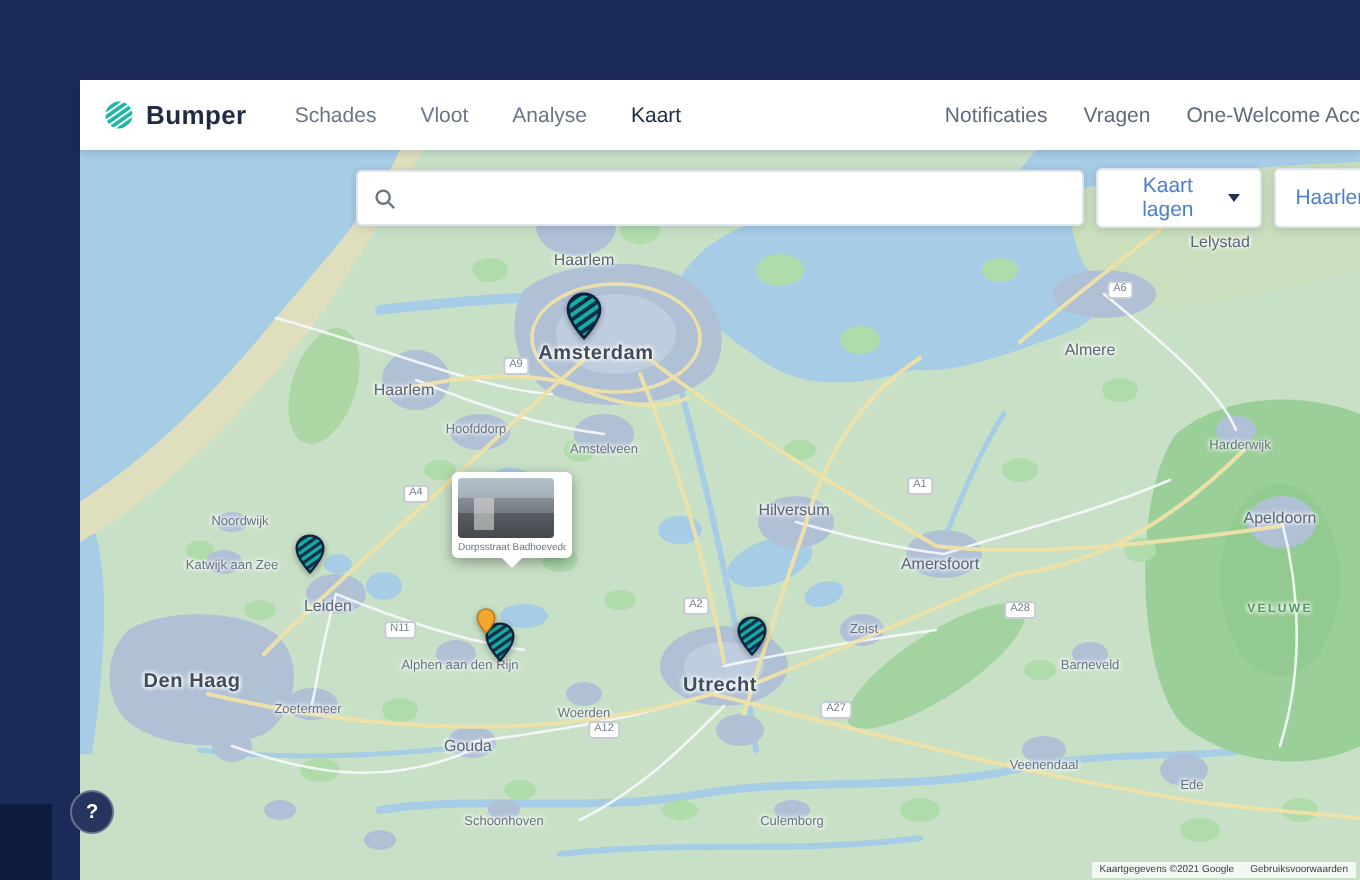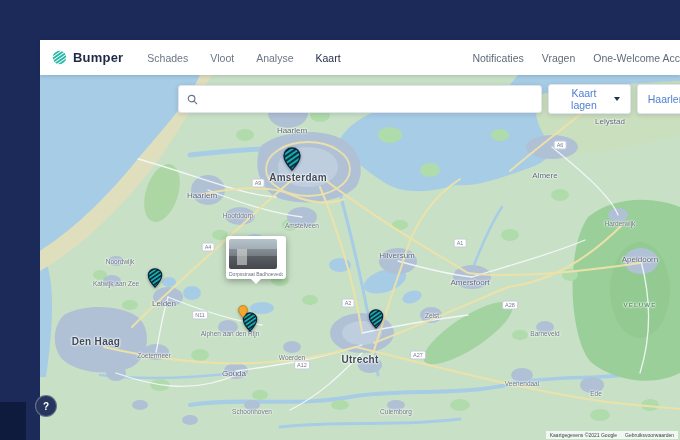--- a/index.html
+++ b/index.html
@@ -250,7 +250,7 @@
         <div class="mlabel town" style="left: 262px; top: 150px;">Amstelveen</div>
         <div class="mlabel city" style="left: 357px; top: 180px;">Hilversum</div>
         <div class="mlabel city" style="left: 430px; top: 207px;">Amersfoort</div>
-        <div class="mlabel city-lg" style="left: 320px; top: 284px;">Utrecht</div>
+        <div class="mlabel city-lg" style="left: 320px; top: 268px;">Utrecht</div>
         <div class="mlabel town" style="left: 392px; top: 240px;">Zeist</div>
         <div class="mlabel city-lg" style="left: 56px; top: 266px;">Den Haag</div>
         <div class="mlabel town" style="left: 114px; top: 280px;">Zoetermeer</div>

